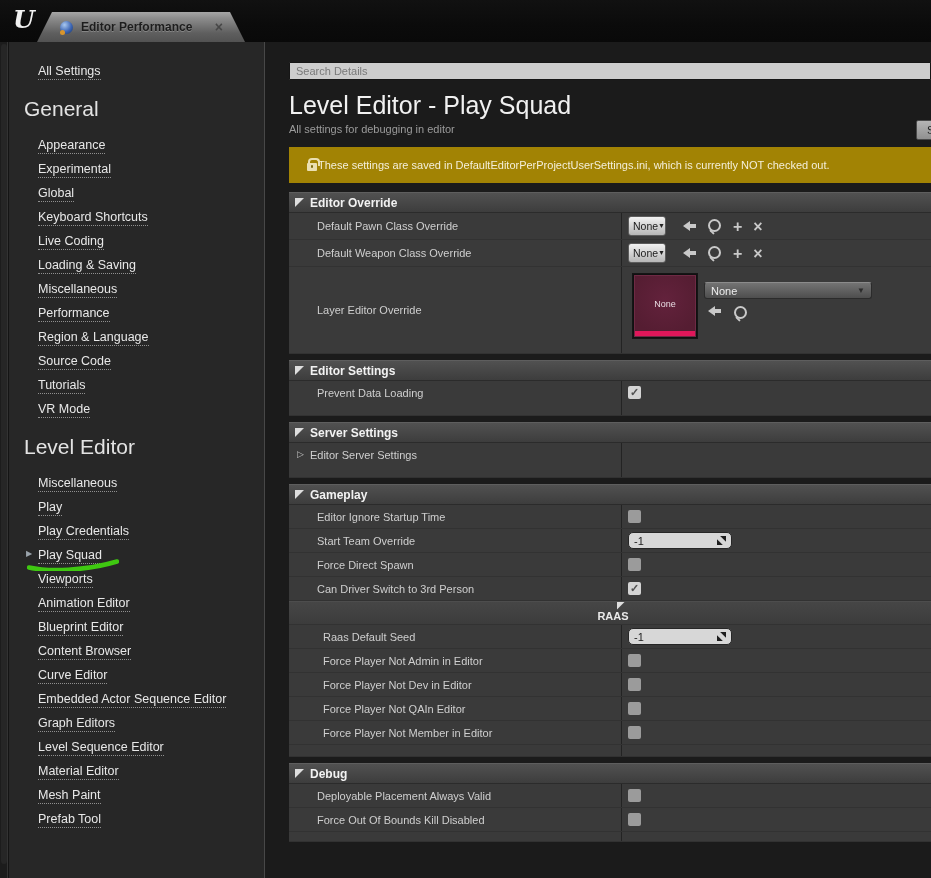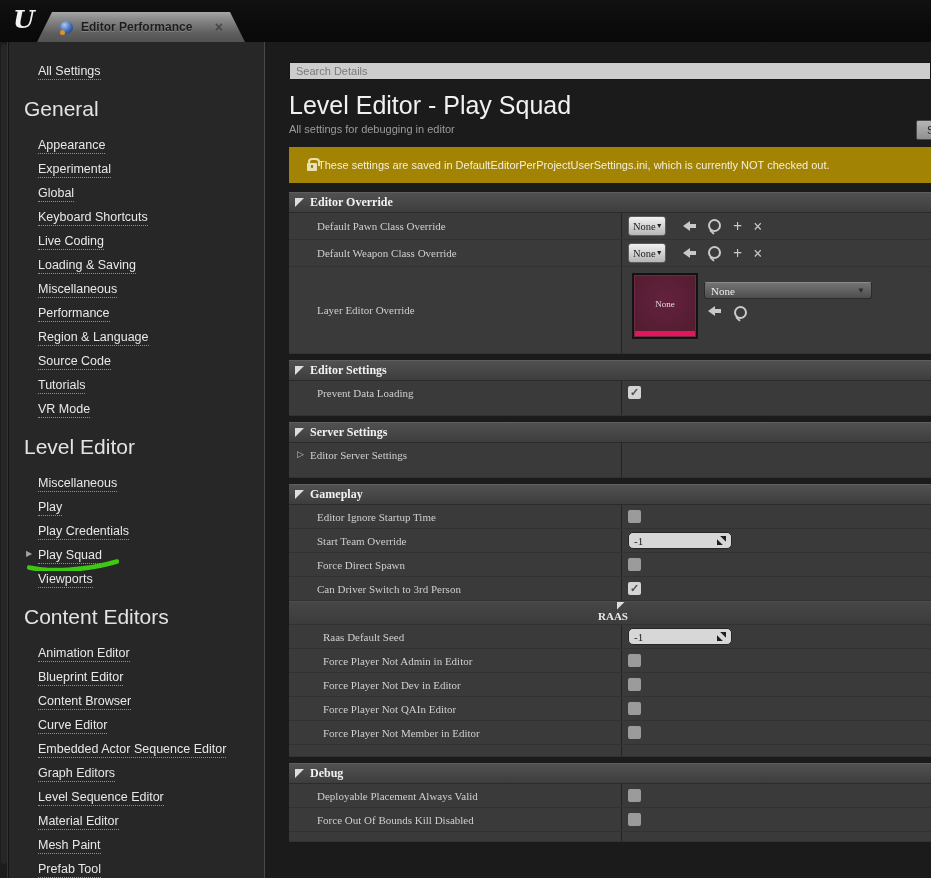--- a/index.html
+++ b/index.html
@@ -74,7 +74,7 @@
   .banner-text { font-size:11px; color:#f4efda; }
 
   
-  .section { margin-top:6px;font-family:Liberation Serif, serif; }
+  .section { margin-top:6px; }
   .section.first { margin-top:9px; }
   .section-header { height:21px; background:linear-gradient(#515151,#3d3d3d);
     border-top:1px solid #5e5e5e; border-bottom:1px solid #2b2b2b;

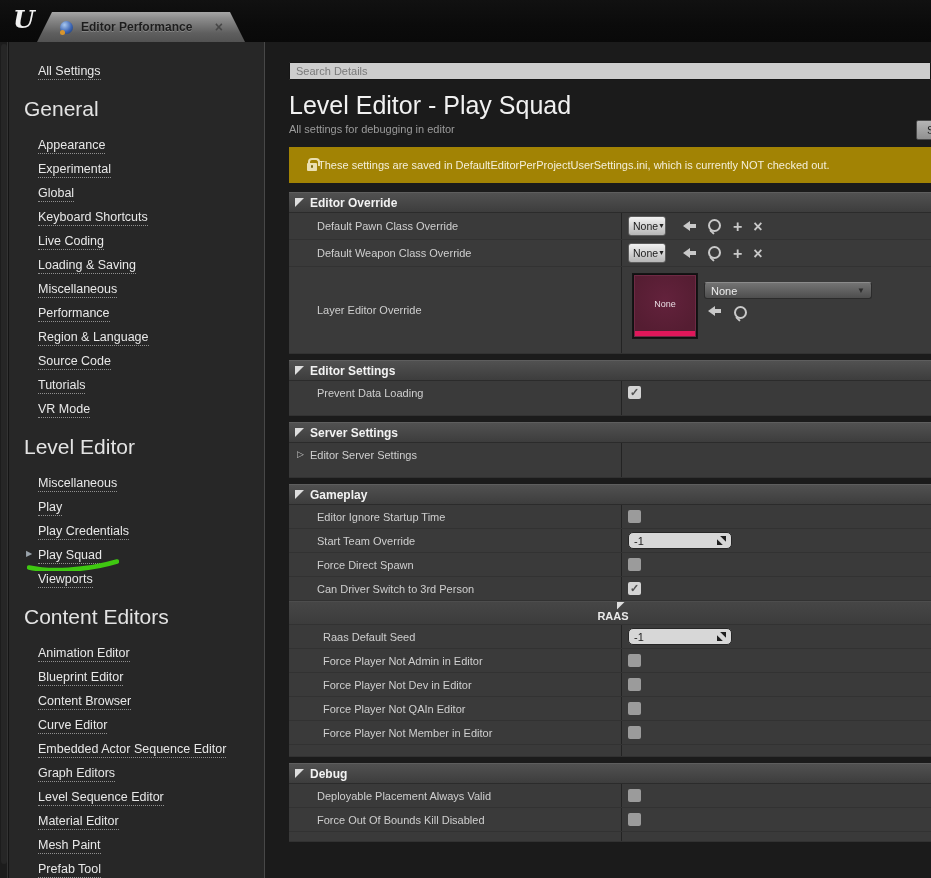--- a/index.html
+++ b/index.html
@@ -275,7 +275,6 @@
         </div>
   </div>
       <div class="side-group">
-    <div class="side-group-header">Content Editors</div>
     <div class="side-items">
           <div class="side-item">
     

